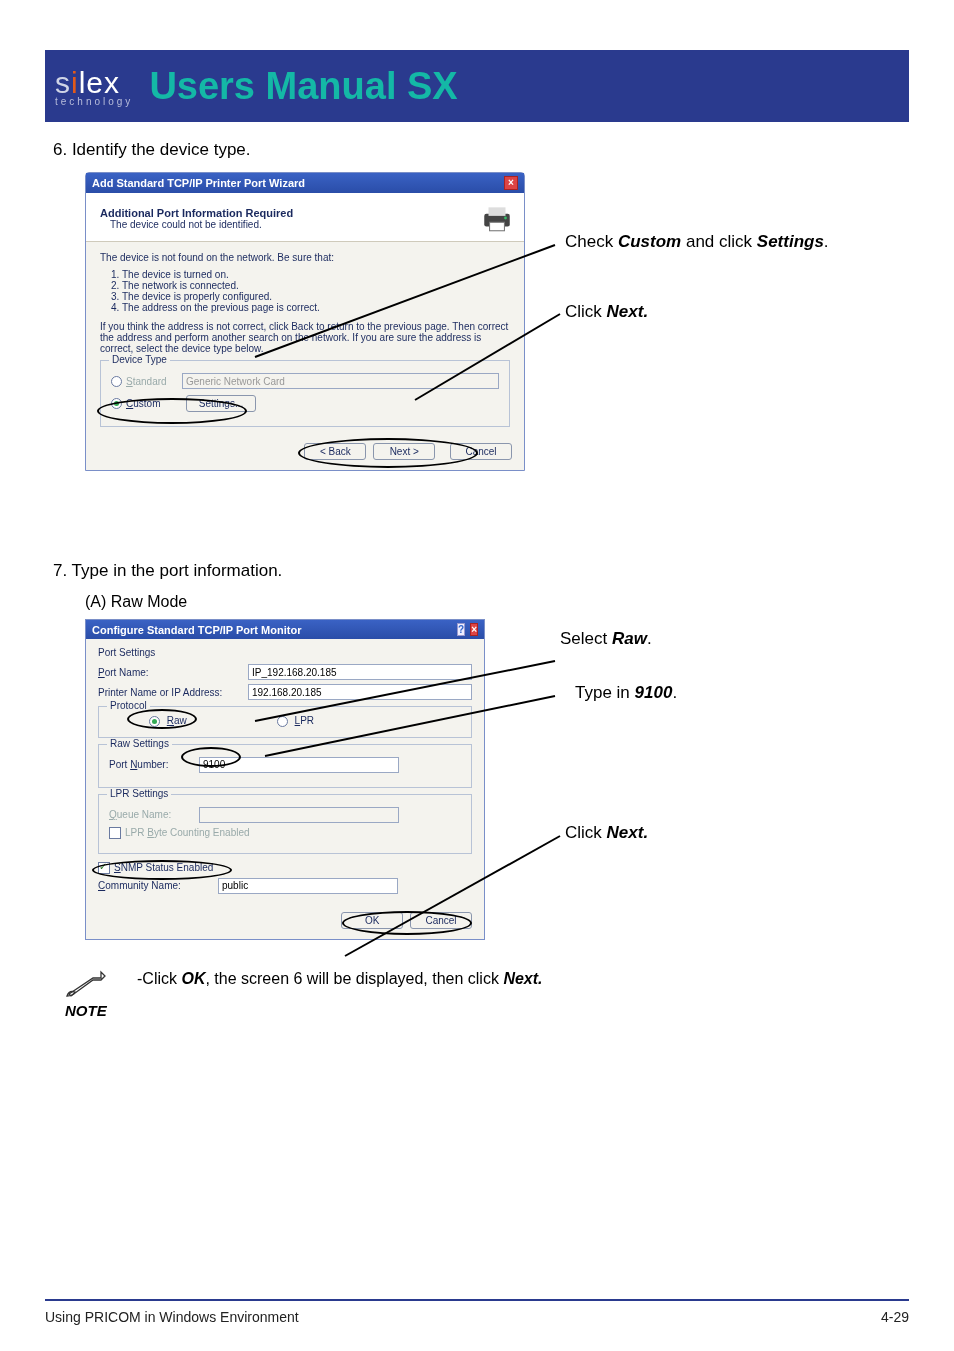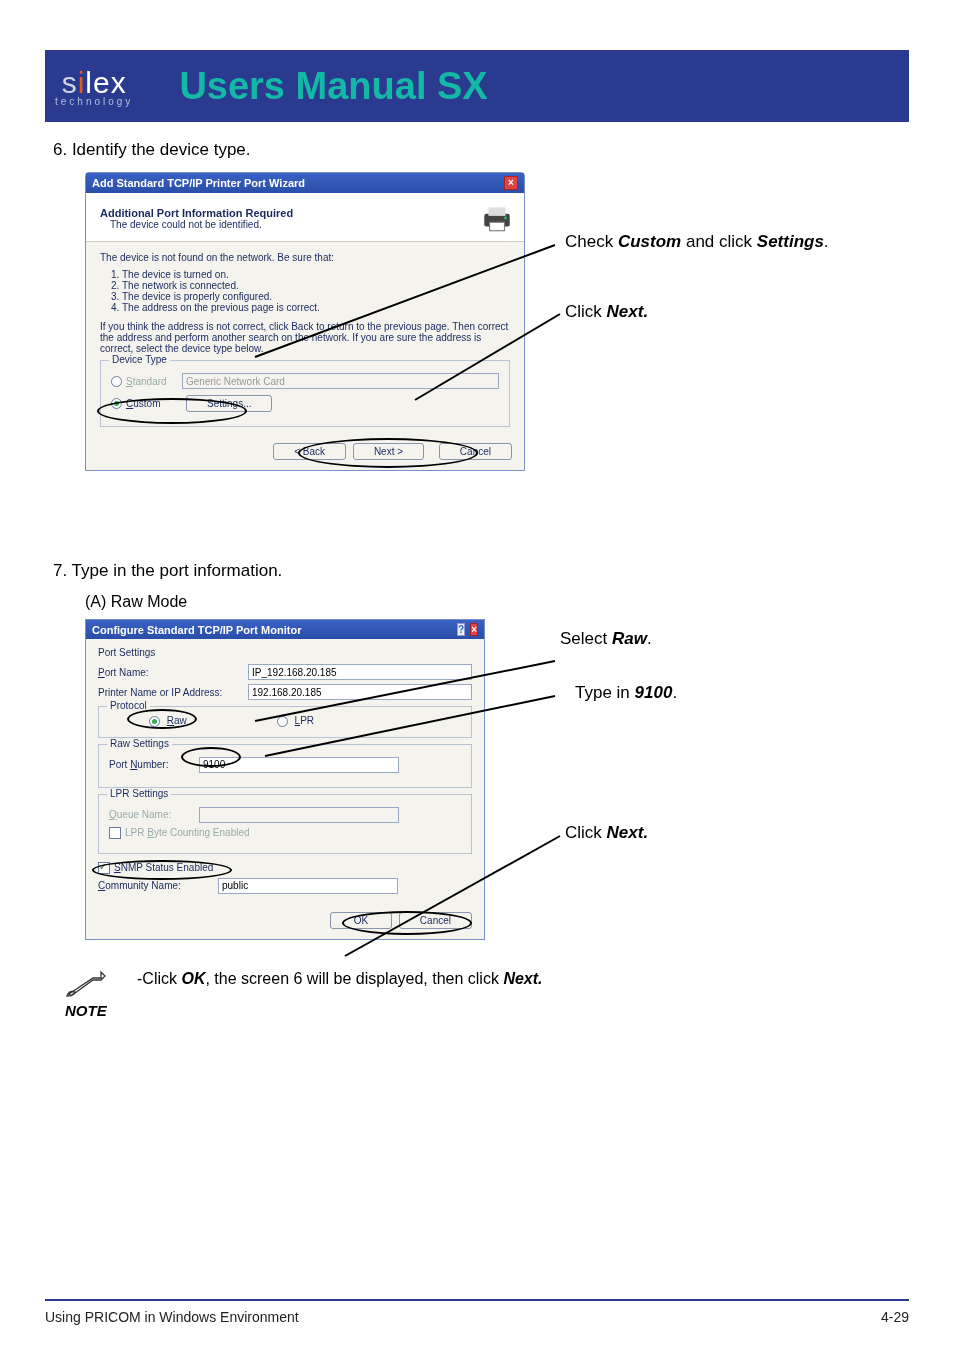--- a/index.html
+++ b/index.html
@@ -25,8 +25,7 @@
   }
   .logo {
     color: #fff;
-    margin-right: 46px;
-    text-align: center;
+    margin-right: 16px;
   }
   .logo-main { font-size: 30px; font-weight: 400; letter-spacing: 1px; }
   .logo-main .s { color: #cfd4e6; }

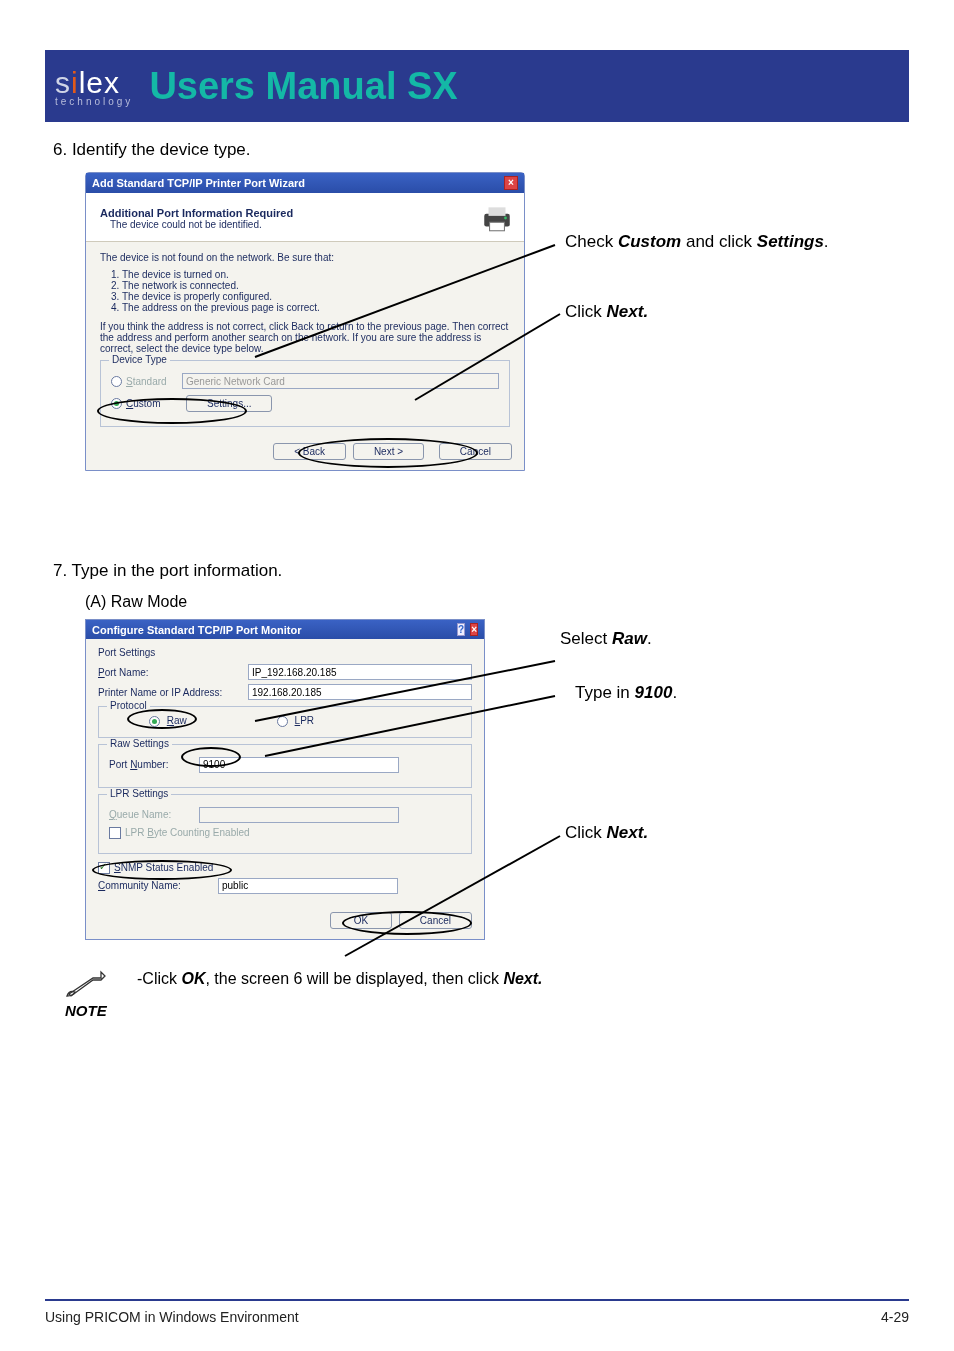--- a/index.html
+++ b/index.html
@@ -80,7 +80,7 @@
   }
   .dlg-btns { text-align: right; padding: 4px 12px 10px 0; }
   .winbtn {
-    display:inline-block; min-width:62px; padding:2px 20px;
+    display:inline-block; min-width:62px; padding:2px 4px;
     background:#f4f3ee; border:1px solid #8a96ad; border-radius:3px;
     font-size:10px; color:#1a295e; margin-left:4px; text-align:center;
   }

